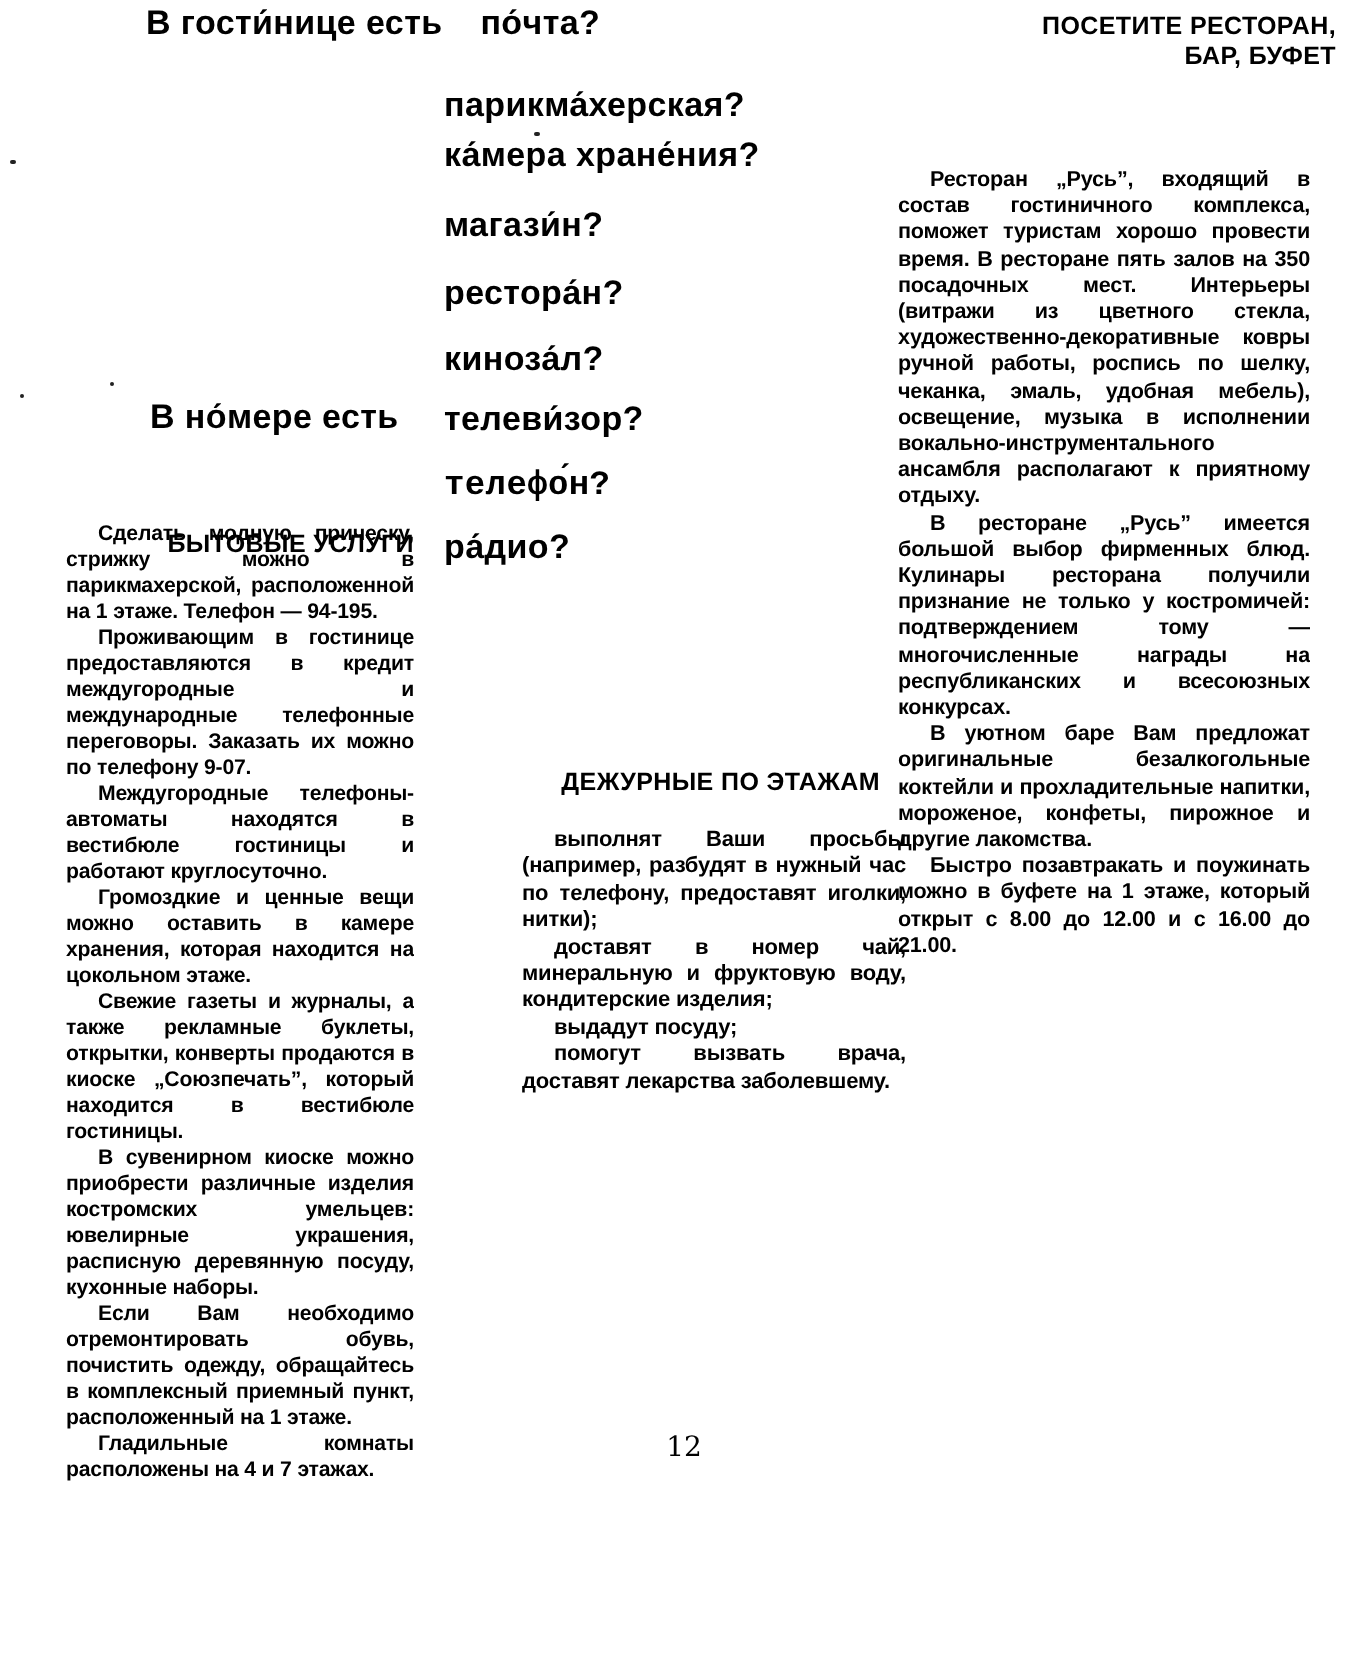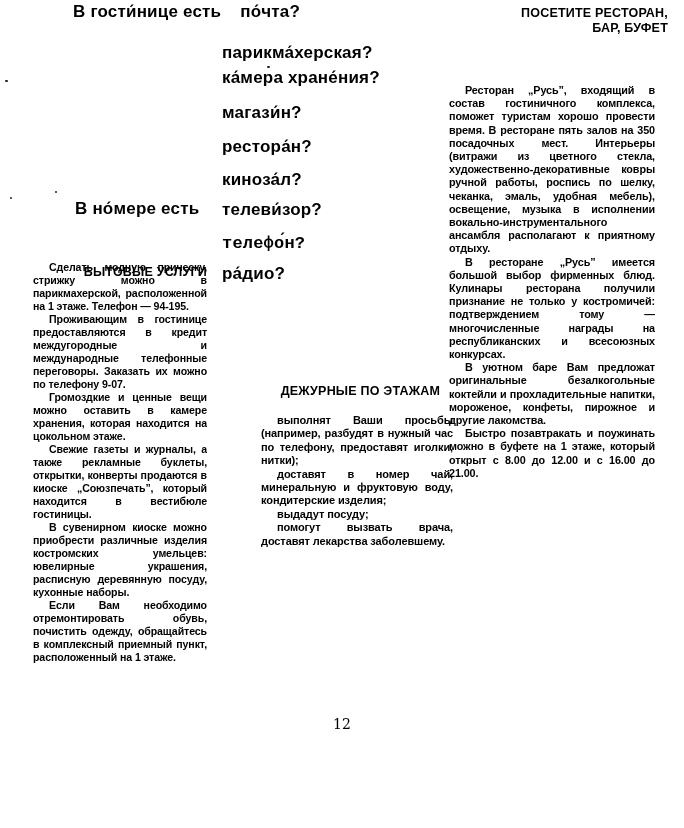--- a/index.html
+++ b/index.html
@@ -85,6 +85,7 @@
     <div class="col-body left-body" style="left:33px;top:261px;width:174px;height:562px;">
       <p>Сделать модную прическу, стрижку можно в парикмахерской, расположенной на 1 этаже. Телефон — 94-195.</p>
       <p>Проживающим в гостинице предоставляются в кредит междугородные и международные телефонные переговоры. Заказать их можно по телефону 9-07.</p>
+      <p>Междугородные телефоны-автоматы находятся в вестибюле гостиницы и работают круглосуточно.</p>
       <p>Громоздкие и ценные вещи можно оставить в камере хранения, которая находится на цокольном этаже.</p>
       <p>Свежие газеты и журналы, а также рекламные буклеты, открытки, конверты продаются в киоске „Союзпечать”, который находится в вестибюле гостиницы.</p>
       <p>В сувенирном киоске можно приобрести различные изделия костромских умельцев: ювелирные украшения, расписную деревянную посуду, кухонные наборы.</p>

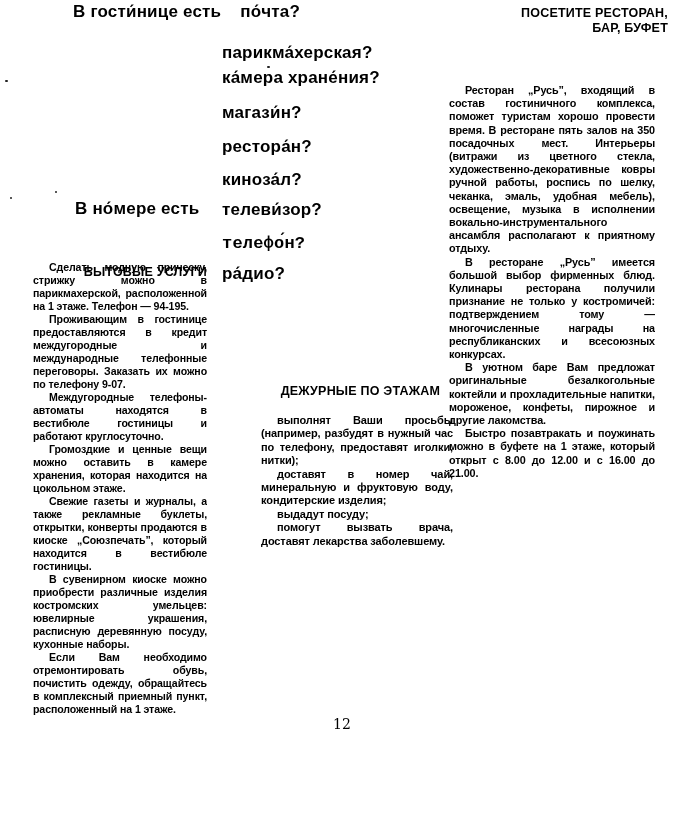--- a/index.html
+++ b/index.html
@@ -90,6 +90,7 @@
       <p>Свежие газеты и журналы, а также рекламные буклеты, открытки, конверты продаются в киоске „Союзпечать”, который находится в вестибюле гостиницы.</p>
       <p>В сувенирном киоске можно приобрести различные изделия костромских умельцев: ювелирные украшения, расписную деревянную посуду, кухонные наборы.</p>
       <p>Если Вам необходимо отремонтировать обувь, почистить одежду, обращайтесь в комплексный приемный пункт, расположенный на 1 этаже.</p>
+      <p>Гладильные комнаты расположены на 4 и 7 этажах.</p>
     </div>
   </div>
 

